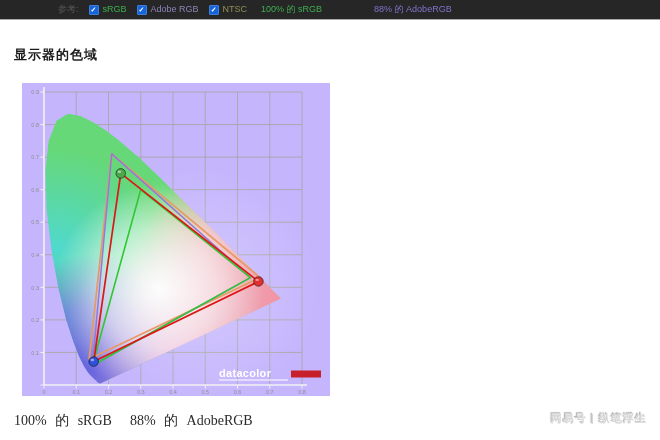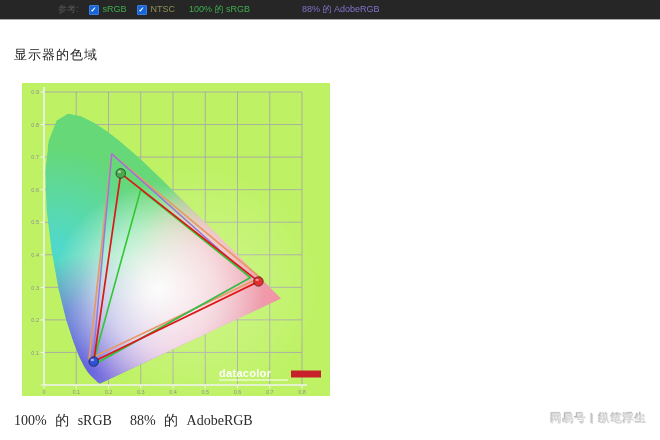--- a/index.html
+++ b/index.html
@@ -53,6 +53,10 @@
     <span style="color: rgb(63, 174, 76);">sRGB</span>
   </label>
 
+  <label class="cb">
+    <span class="cb-box">✓</span>
+    <span style="color: rgb(142, 132, 184);">Adobe RGB</span>
+  </label>
 
   <label class="cb">
     <span class="cb-box">✓</span>

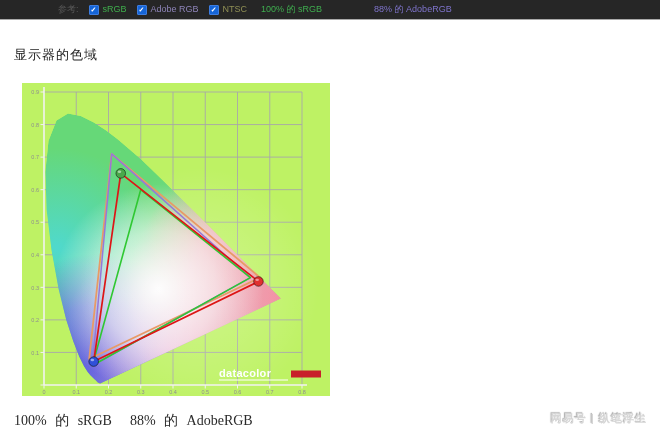--- a/index.html
+++ b/index.html
@@ -24,7 +24,7 @@
   .stat2{margin-left:52px;}
   
   .heading{
-    position:absolute;left:14px;top:46px;font-size:13px;color:#1c1c1c;letter-spacing:1px;
+    position:absolute;left:14px;top:46px;font-size:13px;color:#1c1c1c;letter-spacing:1px;font-weight:bold;
   }
   
   .chart-wrap{

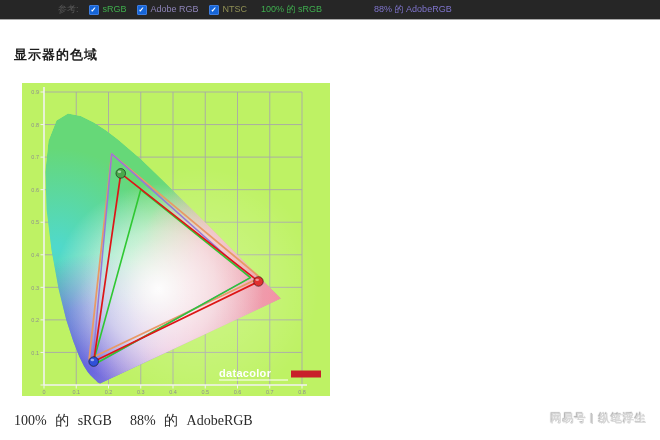--- a/index.html
+++ b/index.html
@@ -28,7 +28,7 @@
   }
   
   .chart-wrap{
-    position:absolute;left:22px;top:83px;width:308px;height:313px;background:#bef264;
+    position:absolute;left:22px;top:83px;width:308px;height:313px;background:#c4b5fd;
   }
   
   .caption{

